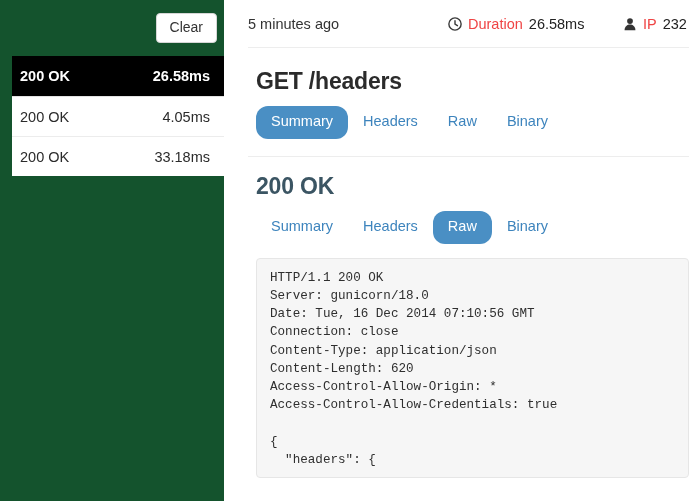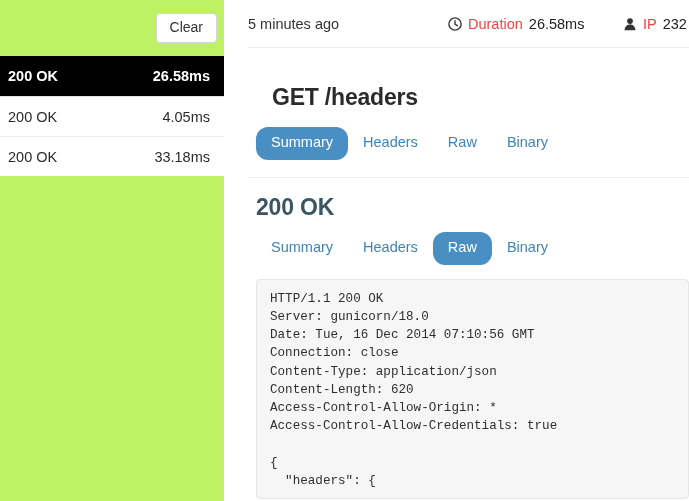--- a/index.html
+++ b/index.html
@@ -28,7 +28,8 @@
     top: 0;
     width: 224px;
     height: 501px;
-    background: #bef264;
+    background: #14532d;
+    padding-left: 12px;
   }
 
   .sidebar-toolbar {

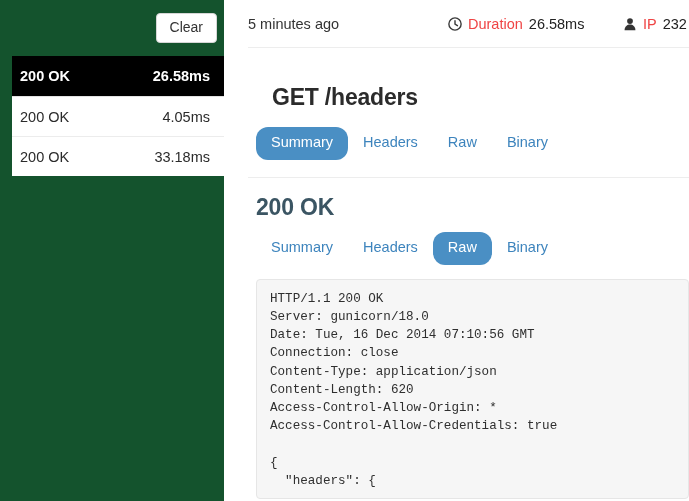--- a/index.html
+++ b/index.html
@@ -125,7 +125,7 @@
   .section { padding: 0 0 0 8px; }
 
   .req-title {
-    margin: 16px;
+    margin: 0;
     padding: 20px 0 0 0;
     font-size: 23px;
     font-weight: bold;

